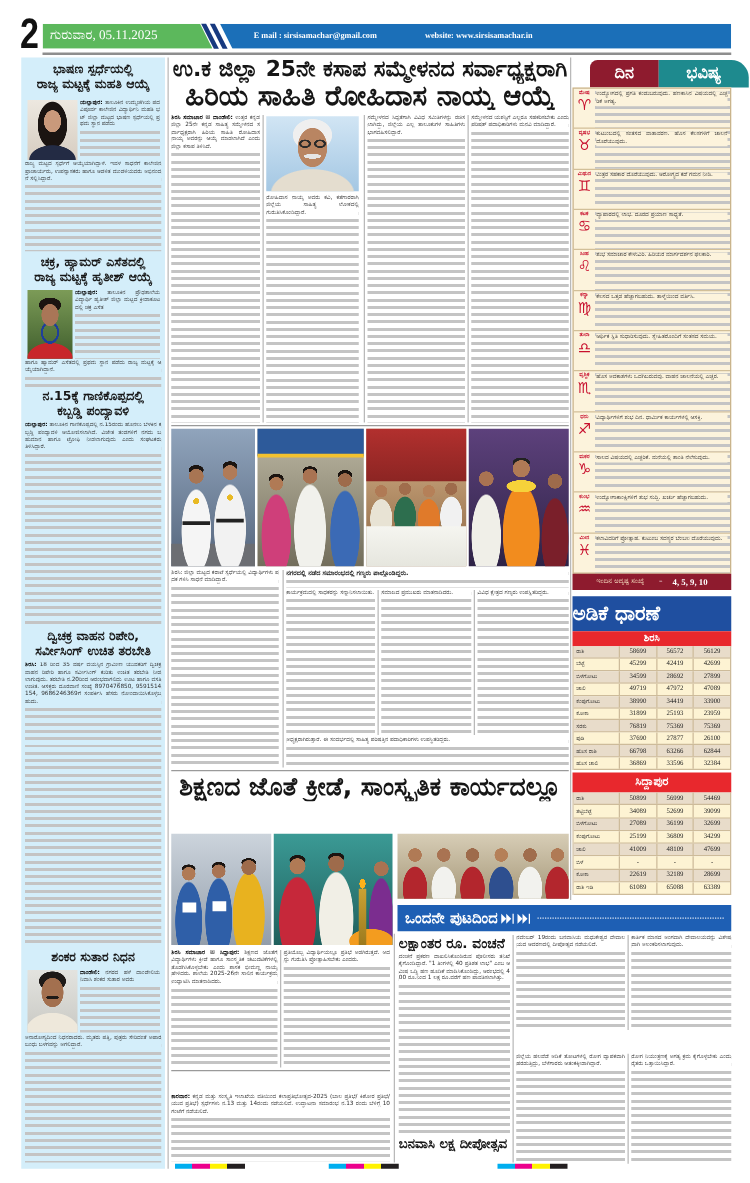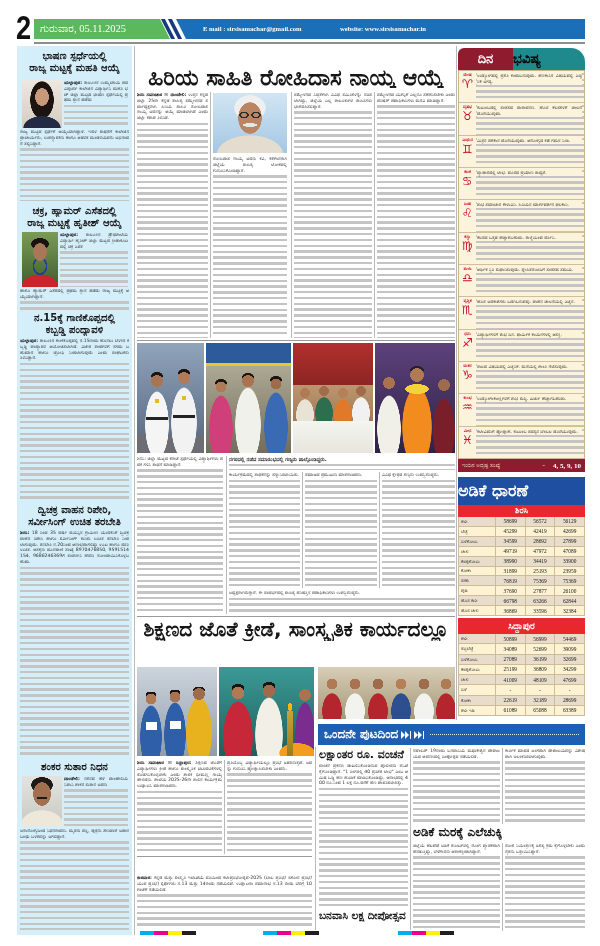--- a/index.html
+++ b/index.html
@@ -122,6 +122,7 @@
       <p>ಅನಾರೋಗ್ಯದಿಂದ ನಿಧನರಾದರು. ಮೃತರು ಪತ್ನಿ, ಪುತ್ರರು ಸೇರಿದಂತೆ ಅಪಾರ ಬಂಧು ಬಳಗವನ್ನು ಅಗಲಿದ್ದಾರೆ.</p>
     </div>
 
+  <div class="hl ch fit" style="top: 46px; font-size: 17.5px;">ಉ.ಕ ಜಿಲ್ಲಾ 25ನೇ ಕಸಾಪ ಸಮ್ಮೇಳನದ ಸರ್ವಾಧ್ಯಕ್ಷರಾಗಿ</div>
   <div class="hl ch fit" style="top:67px">ಹಿರಿಯ ಸಾಹಿತಿ ರೋಹಿದಾಸ ನಾಯ್ಕ ಆಯ್ಕೆ</div>
   <div class="ph" style="left:213px;top:93px;width:74px;height:60px;background:radial-gradient(ellipse 5px 3.5px at 31px 22px,transparent 55%,#2a2a2a 62%,#2a2a2a 92%,transparent 100%),radial-gradient(ellipse 5px 3.5px at 43px 22px,transparent 55%,#2a2a2a 62%,#2a2a2a 92%,transparent 100%),radial-gradient(ellipse 7px 2px at 37px 32px,#e6e6e6 96%,transparent 100%),radial-gradient(ellipse 12px 16px at 37px 25px,#b98562 96%,transparent 100%),radial-gradient(ellipse 16px 13px at 37px 15px,#efefef 96%,transparent 100%),radial-gradient(ellipse 34px 20px at 37px 62px,#e4ddcf 96%,transparent 100%),linear-gradient(#d1e5f4,#a4c7e3)"></div>
   <div class="txt" style="left:137px;top:92px;width:71px;height:246px">

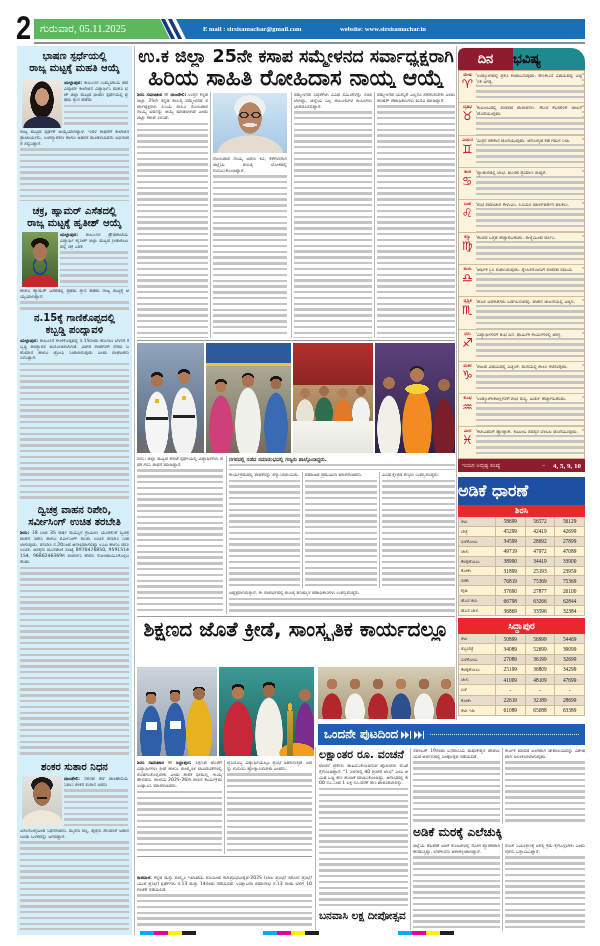--- a/index.html
+++ b/index.html
@@ -31,7 +31,7 @@
 .caption{font-weight:bold;color:#1a1a1a}
 .ph{overflow:hidden}
 
-.hs-head{left:458px;top:48px;width:127px;height:34px}
+.hs-head{left:472px;top:48px;width:127px;height:34px}
 .hs-dina{position:absolute;left:0;top:0;width:55px;height:22px;background:var(--horoscope_red,#8e1b2e);border-radius:6px 0 0 0;color:#fff;font:bold 13px/22px "DejaVu Sans",sans-serif;text-align:center;overflow:hidden;white-space:nowrap}
 .hs-bhav{position:absolute;left:55px;top:0;width:72px;height:22px;background:var(--horoscope_teal,#1e8a8e);border-radius:0 14px 0 0;color:#000000;font:bold 13px/22px "DejaVu Sans",sans-serif;overflow:hidden;white-space:nowrap}
 .hs-list{left:458px;top:70px;width:127px;height:389px;background:var(--horoscope_bg,#fcf3dc);border:1px solid #c9b48c;display:flex;flex-direction:column;--bg:var(--horoscope_bg,#fcf3dc)}

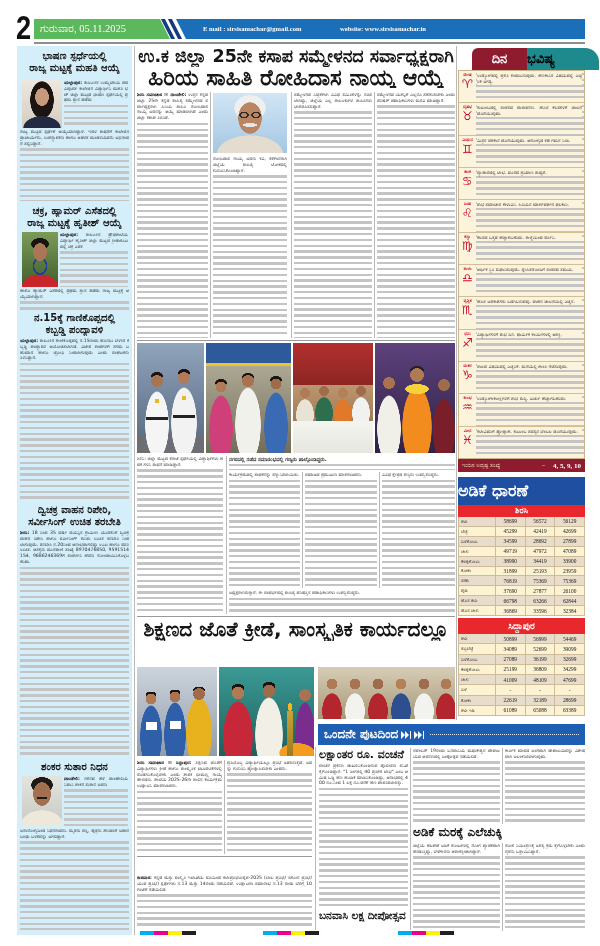--- a/index.html
+++ b/index.html
@@ -33,7 +33,7 @@
 
 .hs-head{left:472px;top:48px;width:127px;height:34px}
 .hs-dina{position:absolute;left:0;top:0;width:55px;height:22px;background:var(--horoscope_red,#8e1b2e);border-radius:6px 0 0 0;color:#fff;font:bold 13px/22px "DejaVu Sans",sans-serif;text-align:center;overflow:hidden;white-space:nowrap}
-.hs-bhav{position:absolute;left:55px;top:0;width:72px;height:22px;background:var(--horoscope_teal,#1e8a8e);border-radius:0 14px 0 0;color:#000000;font:bold 13px/22px "DejaVu Sans",sans-serif;overflow:hidden;white-space:nowrap}
+.hs-bhav{position:absolute;left:55px;top:0;width:72px;height:22px;background:var(--horoscope_teal,#1e8a8e);border-radius:0 14px 0 0;color:#ffffff;font:bold 13px/22px "DejaVu Sans",sans-serif;text-align:center;overflow:hidden;white-space:nowrap}
 .hs-list{left:458px;top:70px;width:127px;height:389px;background:var(--horoscope_bg,#fcf3dc);border:1px solid #c9b48c;display:flex;flex-direction:column;--bg:var(--horoscope_bg,#fcf3dc)}
 .hs-item{flex:1;display:flex;border-bottom:1px solid #d2bf98;min-height:0}
 .hs-item:last-child{border-bottom:none}

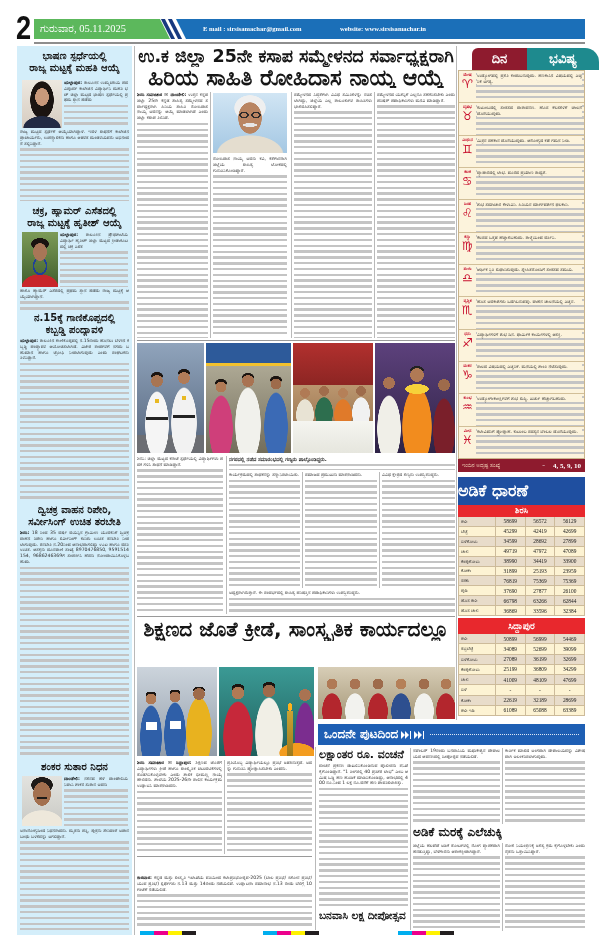--- a/index.html
+++ b/index.html
@@ -41,7 +41,7 @@
 .hs-name{font:bold 4.3px/5px "DejaVu Sans",sans-serif;color:var(--zodiac_red,#c8102e);white-space:nowrap}
 .hs-sym{font:12px/14px "DejaVu Sans",sans-serif;color:var(--zodiac_red,#c8102e)}
 .hs-text{flex:1;padding:2px 2px 1px 1px}
-.lucky{left:458px;top:459px;width:127px;height:13px;background:var(--horoscope_red,#8e1b2e);display:flex;align-items:center;padding:0 4px;color:#fff;font:5.5px/13px "DejaVu Sans",sans-serif}
+.lucky{left:458px;top:459px;width:127px;height:13px;background:var(--horoscope_red,#8e1b2e);display:flex;align-items:center;padding:0 19px;color:#fff;font:5.5px/13px "DejaVu Sans",sans-serif}
 .lk-label{flex:1;white-space:nowrap;overflow:hidden;color:#fbe9c8}
 .lk-dash{margin:0 8px}
 .lk-num{font:bold 7px "Liberation Serif",serif}

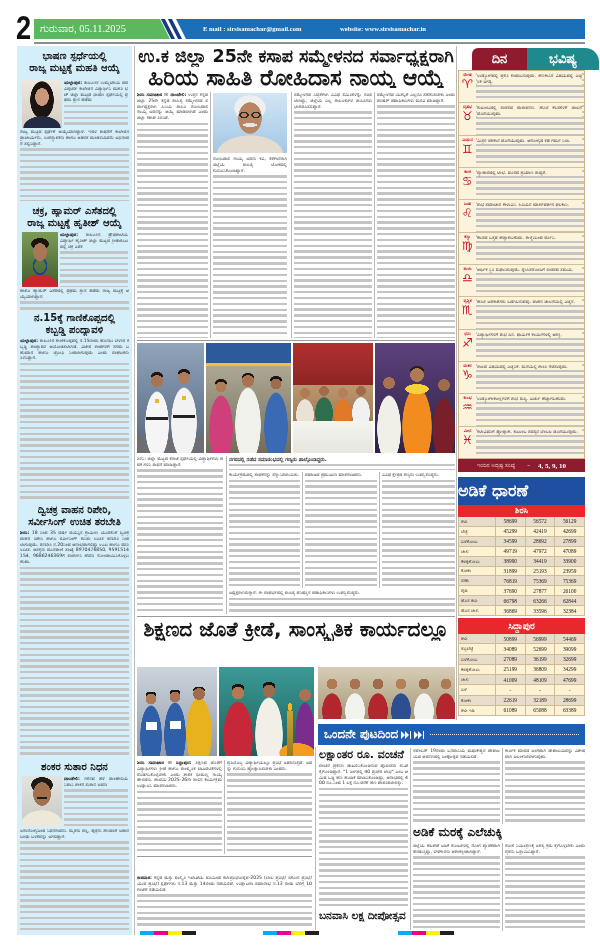--- a/index.html
+++ b/index.html
@@ -207,7 +207,6 @@
   <div class="txt" style="left:505px;top:748px;width:80px;height:76px">
       <p>ಕಾರ್ತಿಕ ಮಾಸದ ಅಂಗವಾಗಿ ದೇವಾಲಯವನ್ನು ವಿಶೇಷವಾಗಿ ಅಲಂಕರಿಸಲಾಗುವುದು.</p>
     </div>
-  <div class="hl sh fit" style="left:413px;top:825px;width:172px;height:15px;line-height:15px">ಅಡಿಕೆ ಮರಕ್ಕೆ ಎಲೆಚುಕ್ಕಿ</div>
   <div class="txt" style="left:413px;top:843px;width:87px;height:88px">
       <p>ಜಿಲ್ಲೆಯ ಹಲವೆಡೆ ಅಡಿಕೆ ತೋಟಗಳಲ್ಲಿ ರೋಗ ವ್ಯಾಪಕವಾಗಿ ಹರಡುತ್ತಿದ್ದು, ಬೆಳೆಗಾರರು ಆತಂಕಕ್ಕೀಡಾಗಿದ್ದಾರೆ.</p>
     </div>

